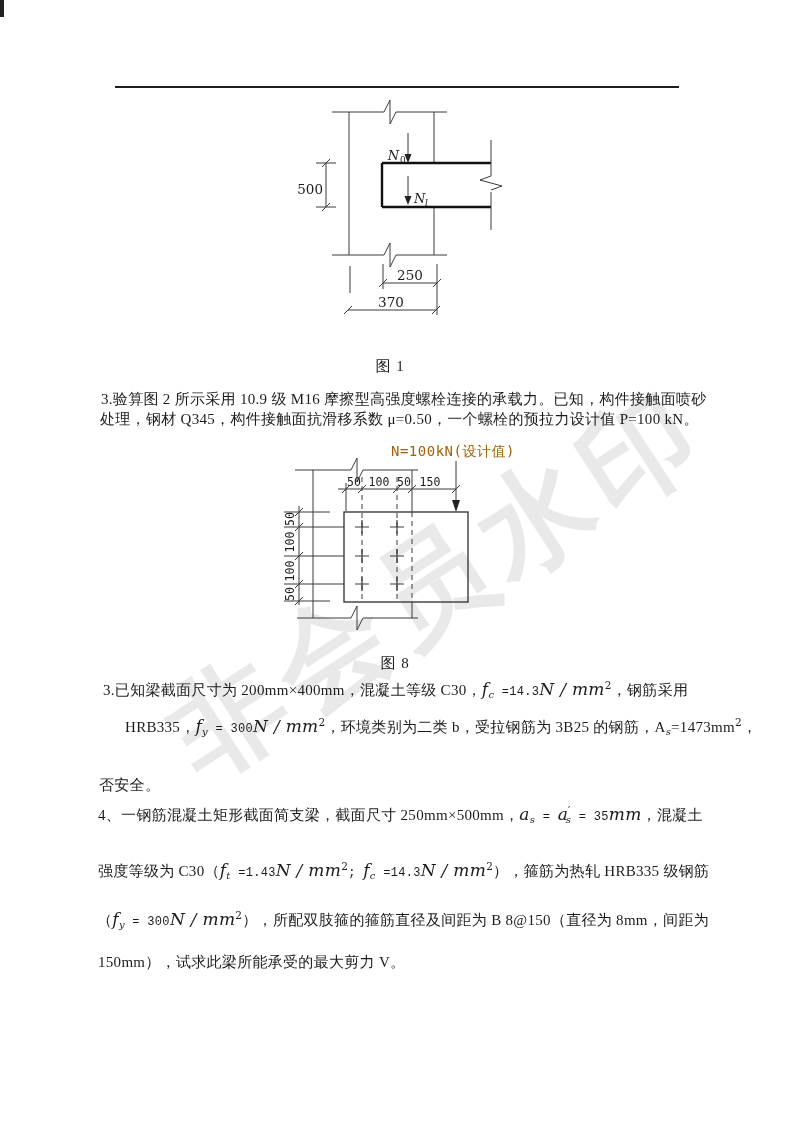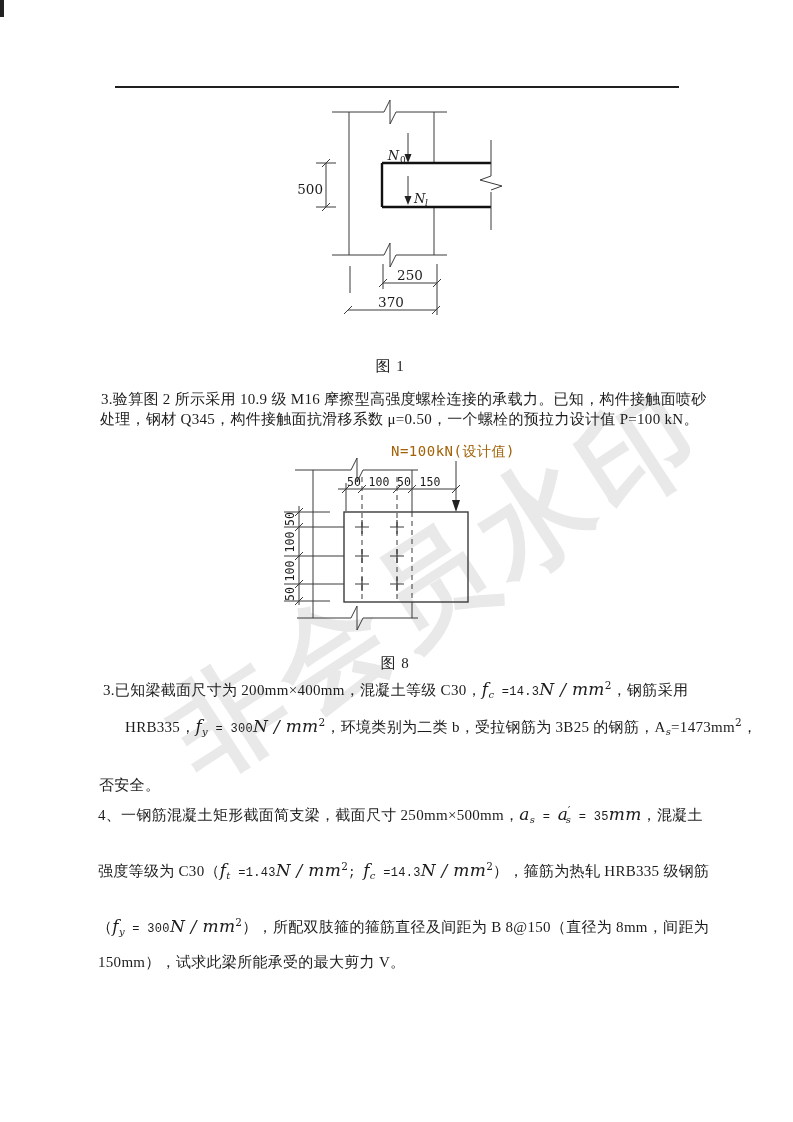--- a/index.html
+++ b/index.html
@@ -140,7 +140,7 @@
 
   <div class="ln" style="left:98px;top:860px;"><span>强度等级为 C30（</span><span class="mi">f</span><sub class="ms">t</sub><span class="mr"> =1.43</span><span class="mi">N / mm</span><sup class="mp">2</sup><span class="mr">; </span><span class="mi">f</span><sub class="ms">c</sub><span class="mr"> =14.3</span><span class="mi">N / mm</span><sup class="mp">2</sup><span>），箍筋为热轧 HRB335 级钢筋</span></div>
 
-  <div class="ln" style="left:97px;top:909px;margin-top:7px;"><span>（</span><span class="mi">f</span><sub class="ms">y</sub><span class="mr"> = 300</span><span class="mi">N / mm</span><sup class="mp">2</sup><span>），所配双肢箍的箍筋直径及间距为 B 8@150（直径为 8mm，间距为</span></div>
+  <div class="ln" style="left:97px;top:909px;"><span>（</span><span class="mi">f</span><sub class="ms">y</sub><span class="mr"> = 300</span><span class="mi">N / mm</span><sup class="mp">2</sup><span>），所配双肢箍的箍筋直径及间距为 B 8@150（直径为 8mm，间距为</span></div>
 
   <div class="ln" style="left:98px;top:952px;"><span>150mm），试求此梁所能承受的最大剪力 V。</span></div>
 

